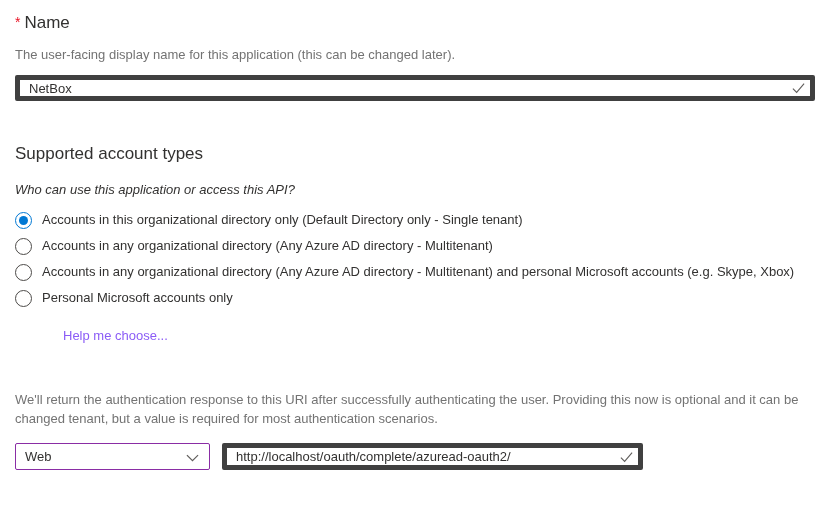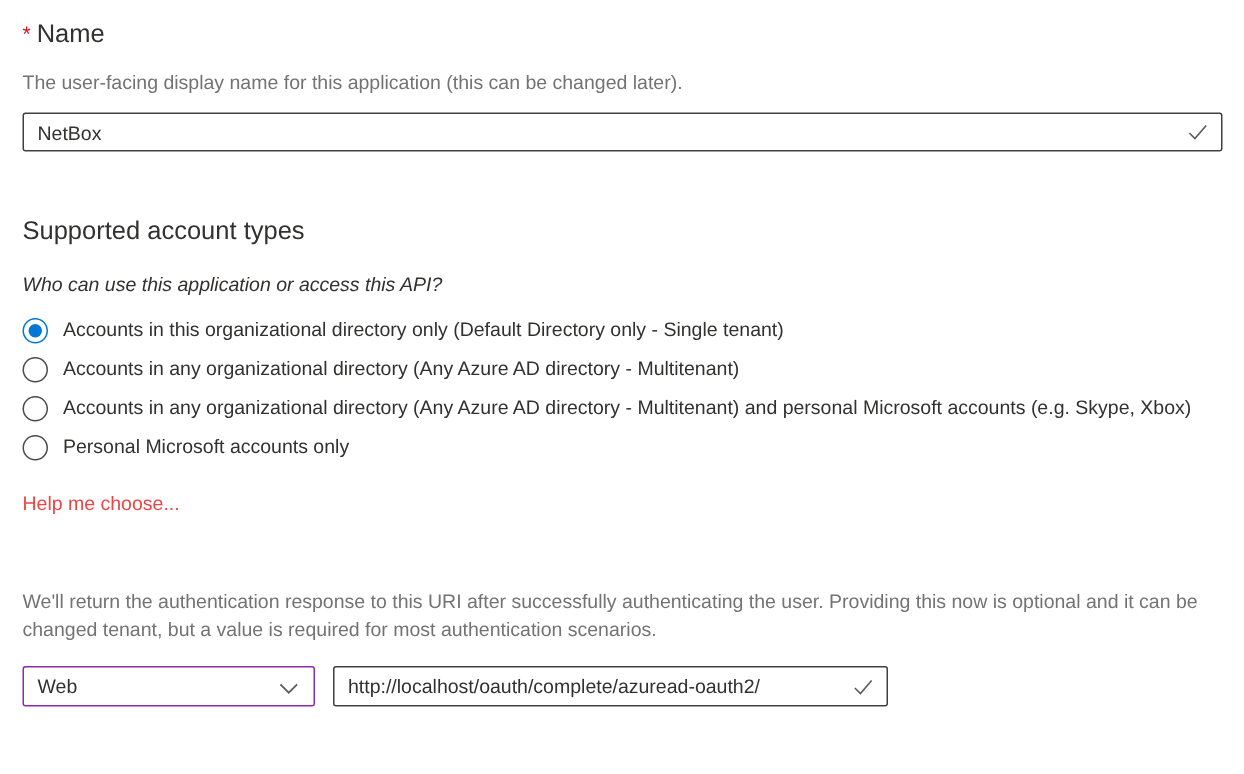--- a/index.html
+++ b/index.html
@@ -37,7 +37,7 @@
   .text-input {
     width: 100%;
     height: 26px;
-    border: 1px solid #404040;
+    border: 5px solid #404040;
     border-radius: 2px;
     font-family: "Liberation Sans", sans-serif;
     font-size: 13px;

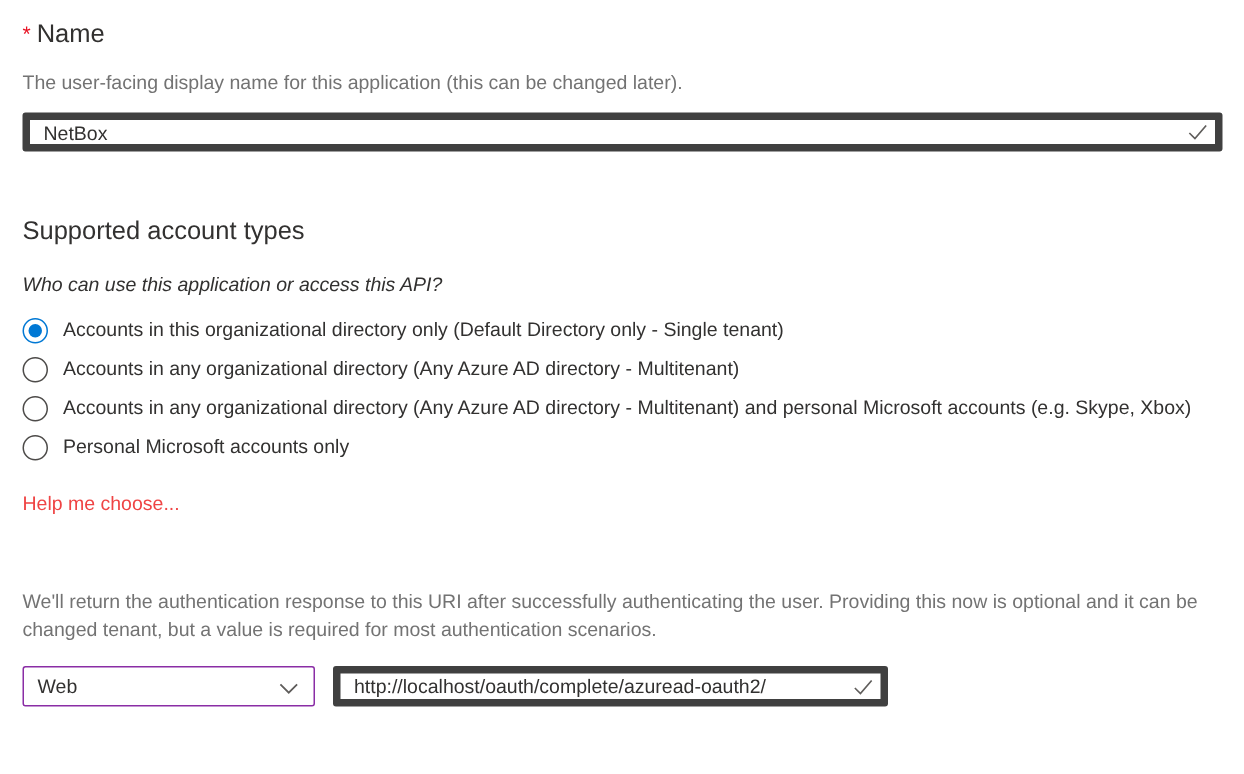--- a/index.html
+++ b/index.html
@@ -86,9 +86,10 @@
     display: inline-block;
     margin-top: 17px;
     font-size: 13px;
-    color: #ef4444;
+    color: #8b5cf6;
     text-decoration: none;
     cursor: pointer;
+    margin-left: 48px;
   }
 
   .redirect-section { margin-top: 46px; }

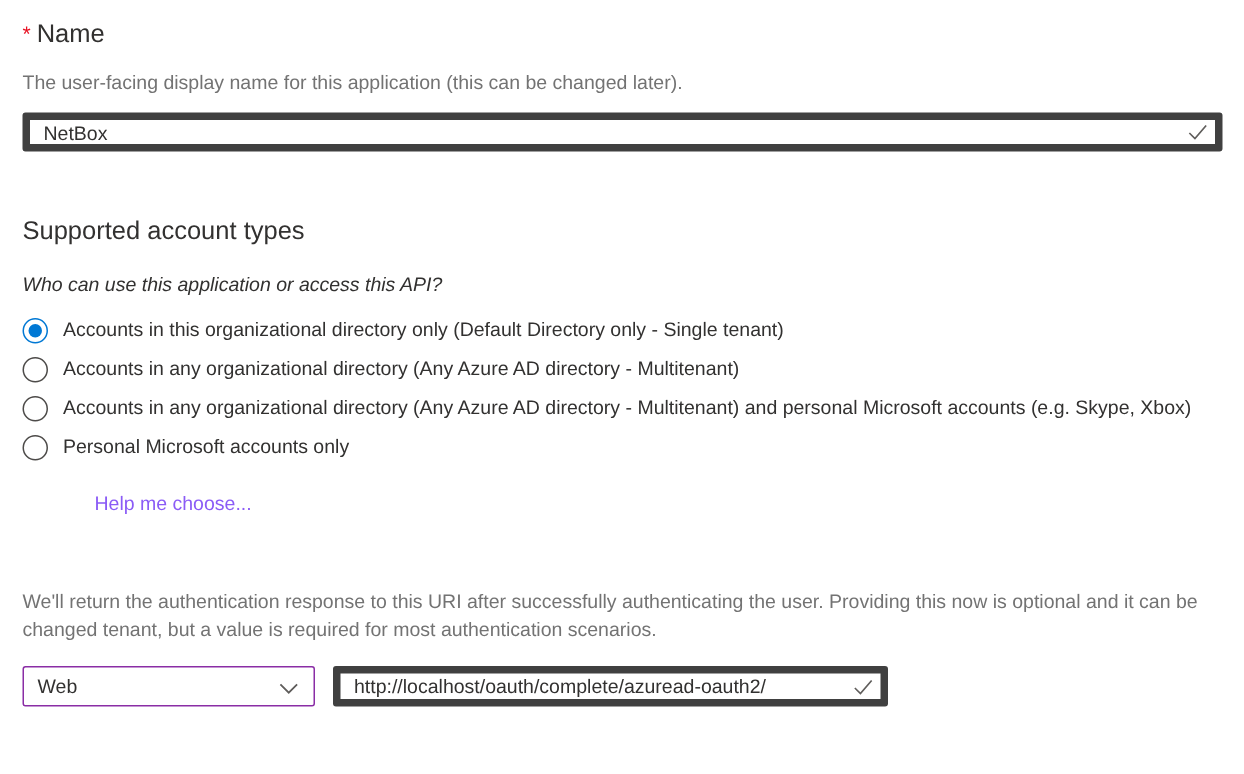--- a/index.html
+++ b/index.html
@@ -116,7 +116,7 @@
     margin-right: 12px;
   }
   .select-chevron { position: absolute; right: 9px; top: 7px; pointer-events: none; }
-  .uri-wrap { position: relative; width: 370px; height: 27px; text-decoration: underline; }
+  .uri-wrap { position: relative; width: 421px; height: 27px; text-decoration: underline; }
   .uri-wrap .text-input { height: 27px; }
   .uri-wrap .input-valid-icon { top: 7px; }
 </style>

